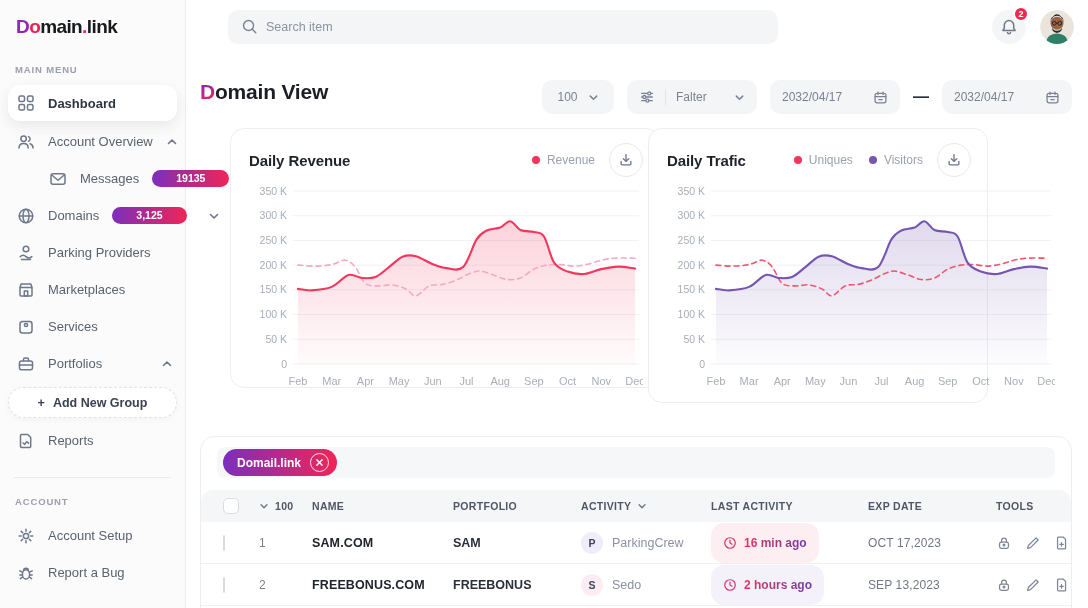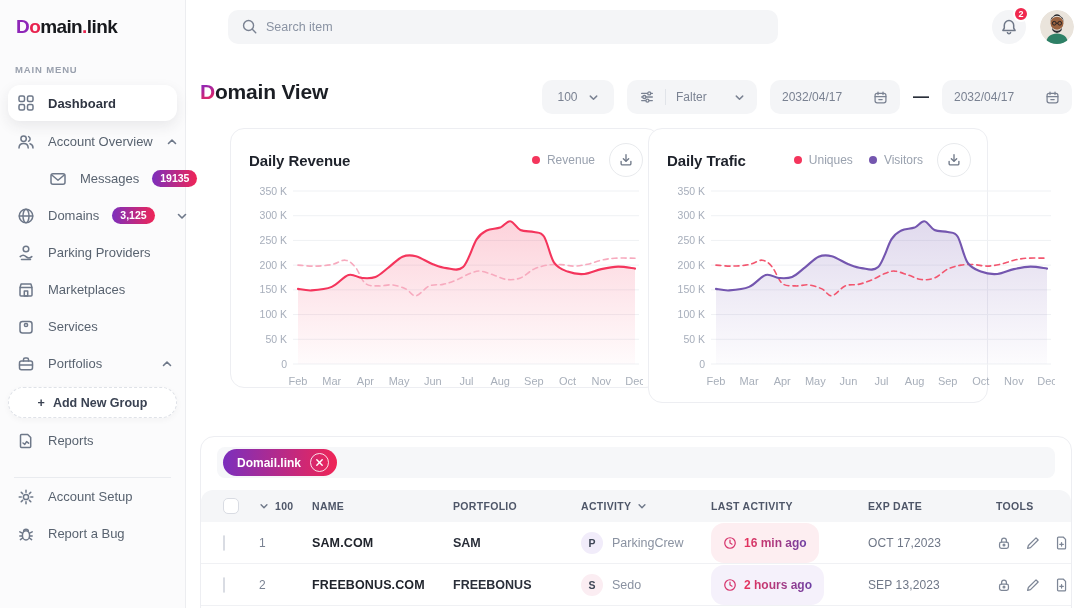--- a/index.html
+++ b/index.html
@@ -22,7 +22,7 @@
   .sitem.active{background:#fff;border-radius:12px;box-shadow:0 5px 14px rgba(40,45,60,.09);margin:0 8px 2px;height:36px;padding-left:9px;color:#2F3542;font-weight:700;}
   .sitem .chev{margin-left:auto;color:#6E7889;display:inline-flex;}
   .sitem.sub{padding-left:49px;}
-  .pillbadge{background:linear-gradient(92deg,var(--grad-from),var(--grad-to));color:#fff;font-size:10.5px;font-weight:700;border-radius:10px;padding:3px 8px;line-height:1;}
+  .pillbadge{background:linear-gradient(92deg,var(--grad-from),var(--grad-to));color:#fff;font-size:10.5px;font-weight:700;border-radius:10px;padding:3px 24px;line-height:1;}
   .addgroup{margin:5px 8px 4px;height:31px;border:1px dashed #DFE2E8;background:#fff;border-radius:16px;display:flex;align-items:center;justify-content:center;gap:8px;color:#3A4252;font-weight:700;font-size:12.5px;cursor:pointer;box-shadow:0 2px 6px rgba(40,45,60,.04);}
   .sdivider{height:1px;background:#E9EBEF;margin:18px 14px 0;}
   .acct-label{padding:18px 0 10px 15px;font-size:9.5px;letter-spacing:.09em;color:#9AA1AE;font-weight:600;}

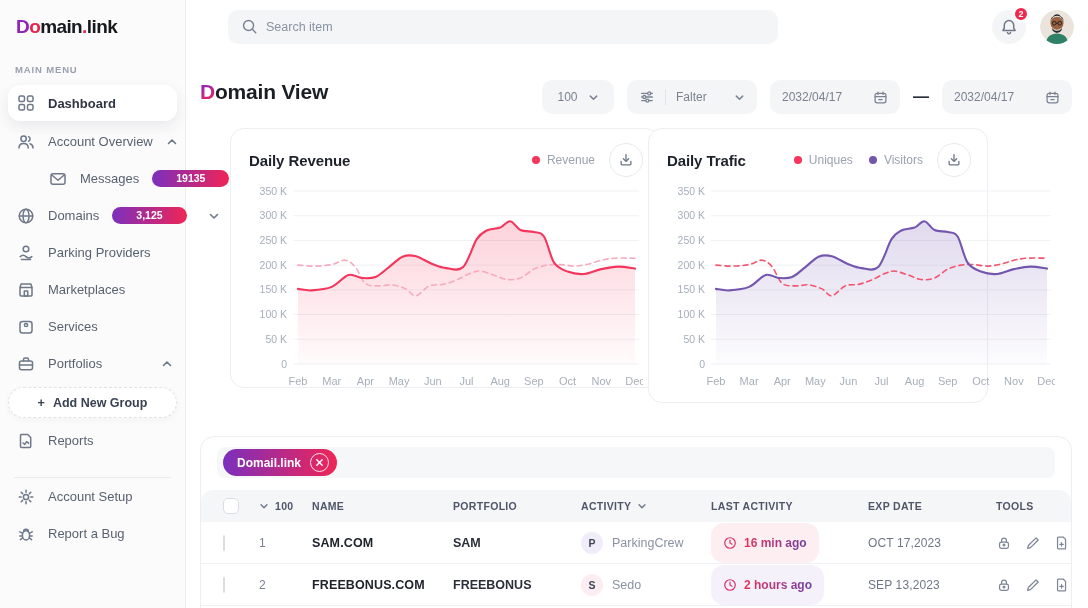--- a/index.html
+++ b/index.html
@@ -219,6 +219,7 @@
     </nav>
 
     <div class="sdivider"></div>
+    <div class="acct-label">ACCOUNT</div>
 
     <div class="sitem">
       <span class="icn">

